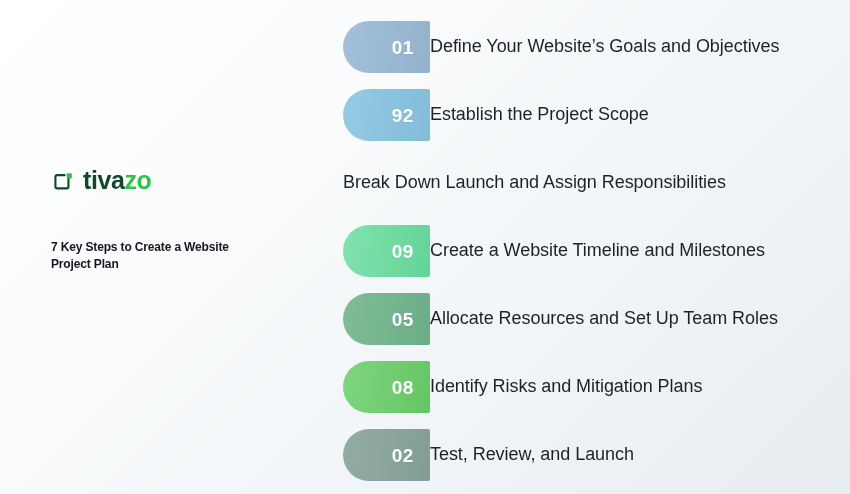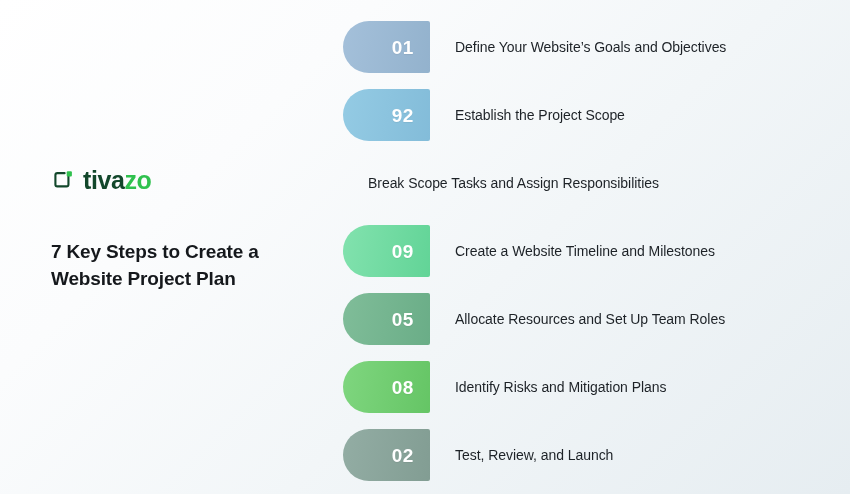--- a/index.html
+++ b/index.html
@@ -109,8 +109,7 @@
   }
 
   .step-label {
-    margin-left: 25px;
-    font-size: 14px;
+    font-size: 18px;
     color: #1d2227;
     line-height: 1.3;
     white-space: nowrap;

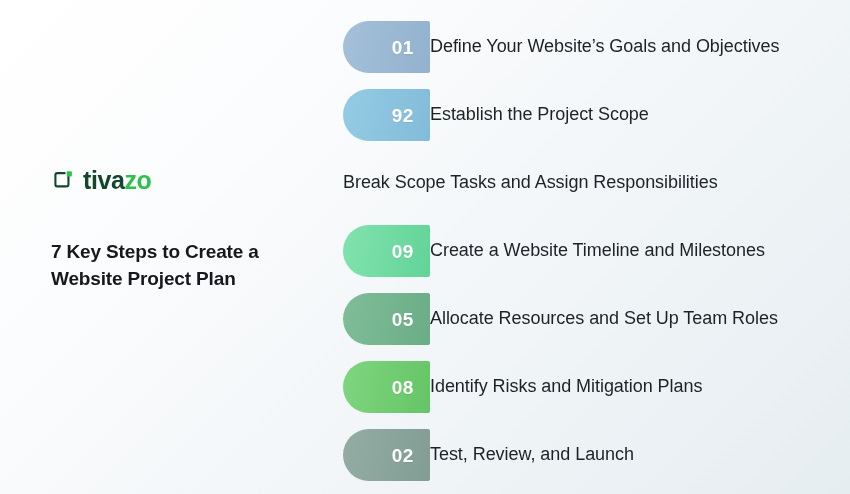--- a/index.html
+++ b/index.html
@@ -38,7 +38,7 @@
 
   .logo-row {
     display: flex;
-    align-items: flex-start;
+    align-items: flex-end;
     gap: 9px;
   }
 

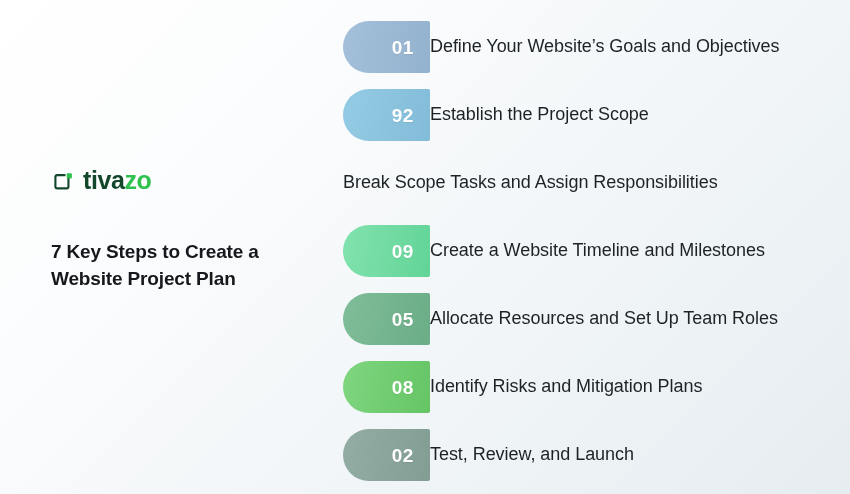--- a/index.html
+++ b/index.html
@@ -153,7 +153,7 @@
     </div>
 
     <div class="step-row">
-      <div class="step-label">Break Scope Tasks and Assign Responsibilities</div>
+      <div class="step-label">Break Down Launch and Assign Responsibilities</div>
     </div>
 
     <div class="step-row">

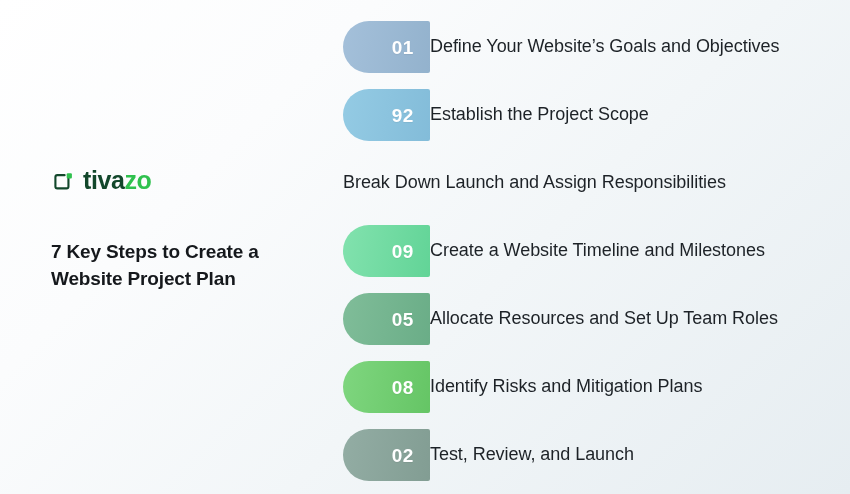--- a/index.html
+++ b/index.html
@@ -61,7 +61,7 @@
 
   .headline {
     margin-top: 46px;
-    font-size: 19px;
+    font-size: 12px;
     font-weight: 700;
     color: #15181c;
     line-height: 1.42;

